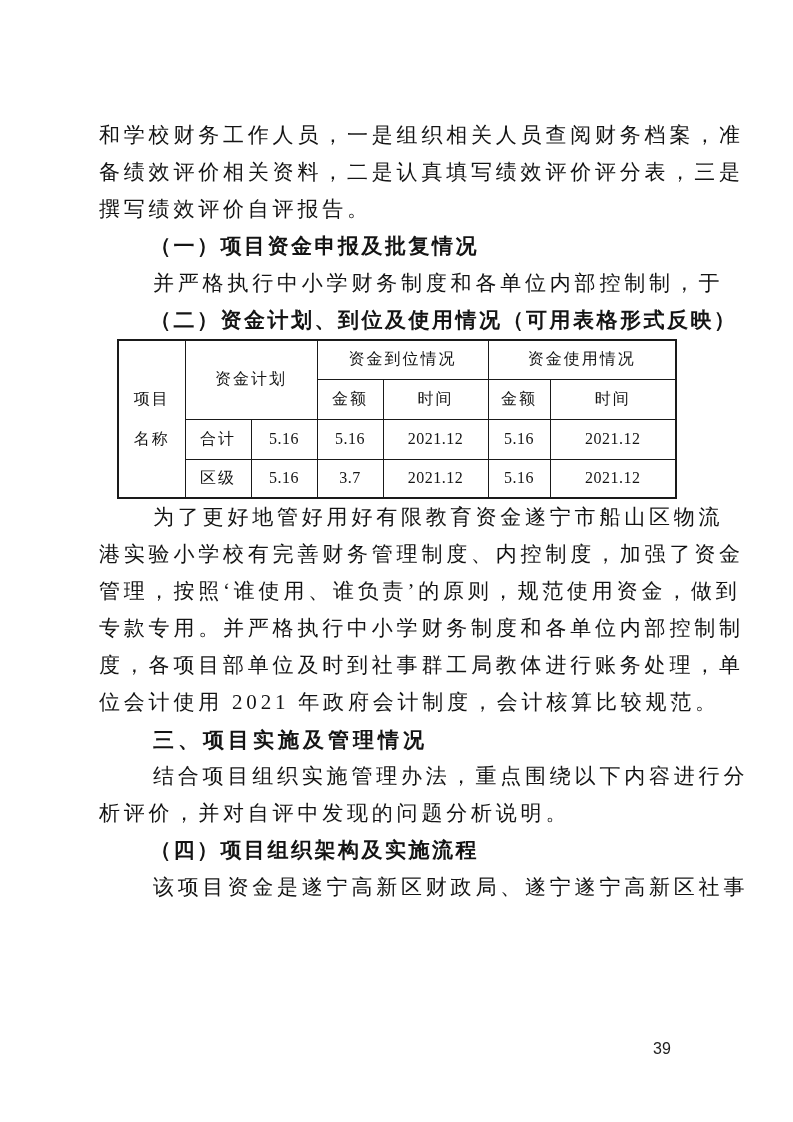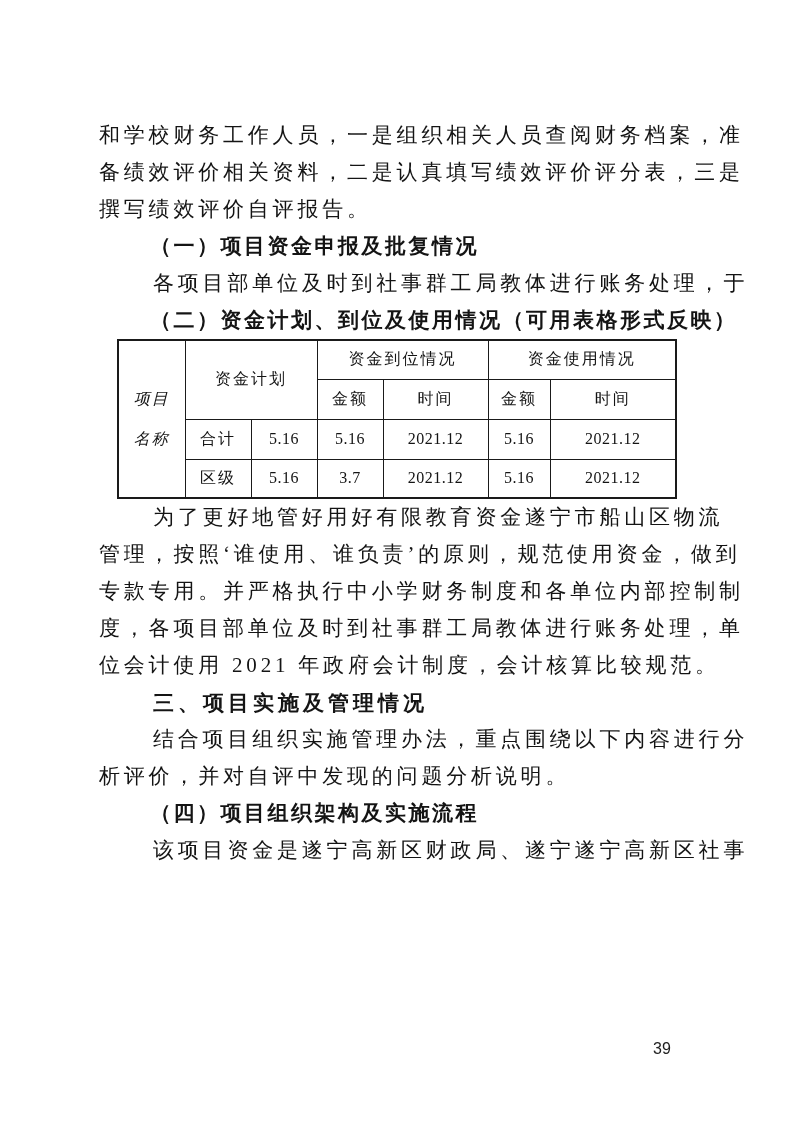--- a/index.html
+++ b/index.html
@@ -81,7 +81,7 @@
 
     <div class="h-sub">（一）项目资金申报及批复情况</div>
 
-    <div class="line indent">各项目部单位及时到社事群工局教体进行账务处理，于</div>
+    <div class="line indent">并严格执行中小学财务制度和各单位内部控制制，于</div>
 
     <div class="h-sub">（二）资金计划、到位及使用情况（可用表格形式反映）</div>
 

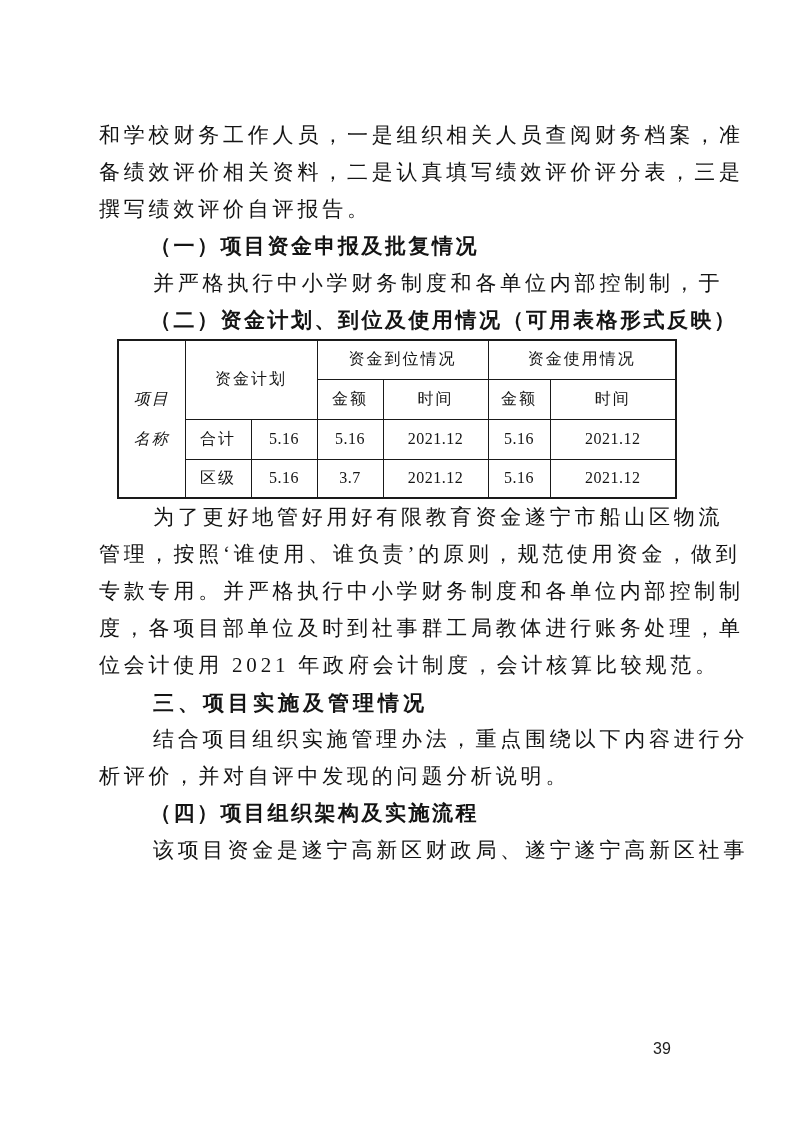--- a/index.html
+++ b/index.html
@@ -60,7 +60,7 @@
   table.fund { border:2px solid #1a1a1a; }
   table.fund td.num { letter-spacing:0.5px; }
   .rh1 { height:39px; } .rh2 { height:40px; } .rh3 { height:40px; } .rh4 { height:39px; }
-  .name-cell div { line-height:40px;font-style:italic; }
+  .name-cell div { line-height:40px; }
   .pagenum {
     position:absolute;
     left:653px; top:1040px;

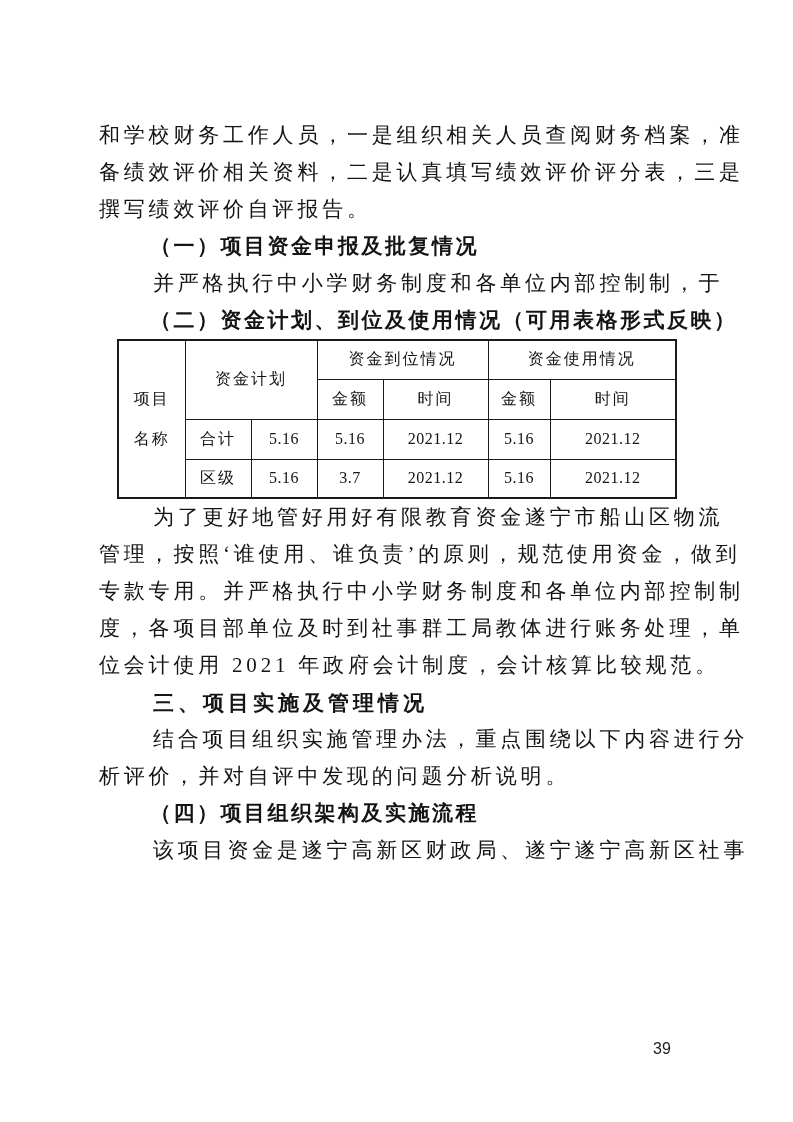--- a/index.html
+++ b/index.html
@@ -132,6 +132,7 @@
 
 
     <div class="line indent">为了更好地管好用好有限教育资金遂宁市船山区物流</div>
+    <div class="line">港实验小学校有完善财务管理制度、内控制度，加强了资金</div>
     <div class="line">管理，按照‘谁使用、谁负责’的原则，规范使用资金，做到</div>
     <div class="line">专款专用。并严格执行中小学财务制度和各单位内部控制制</div>
     <div class="line">度，各项目部单位及时到社事群工局教体进行账务处理，单</div>

